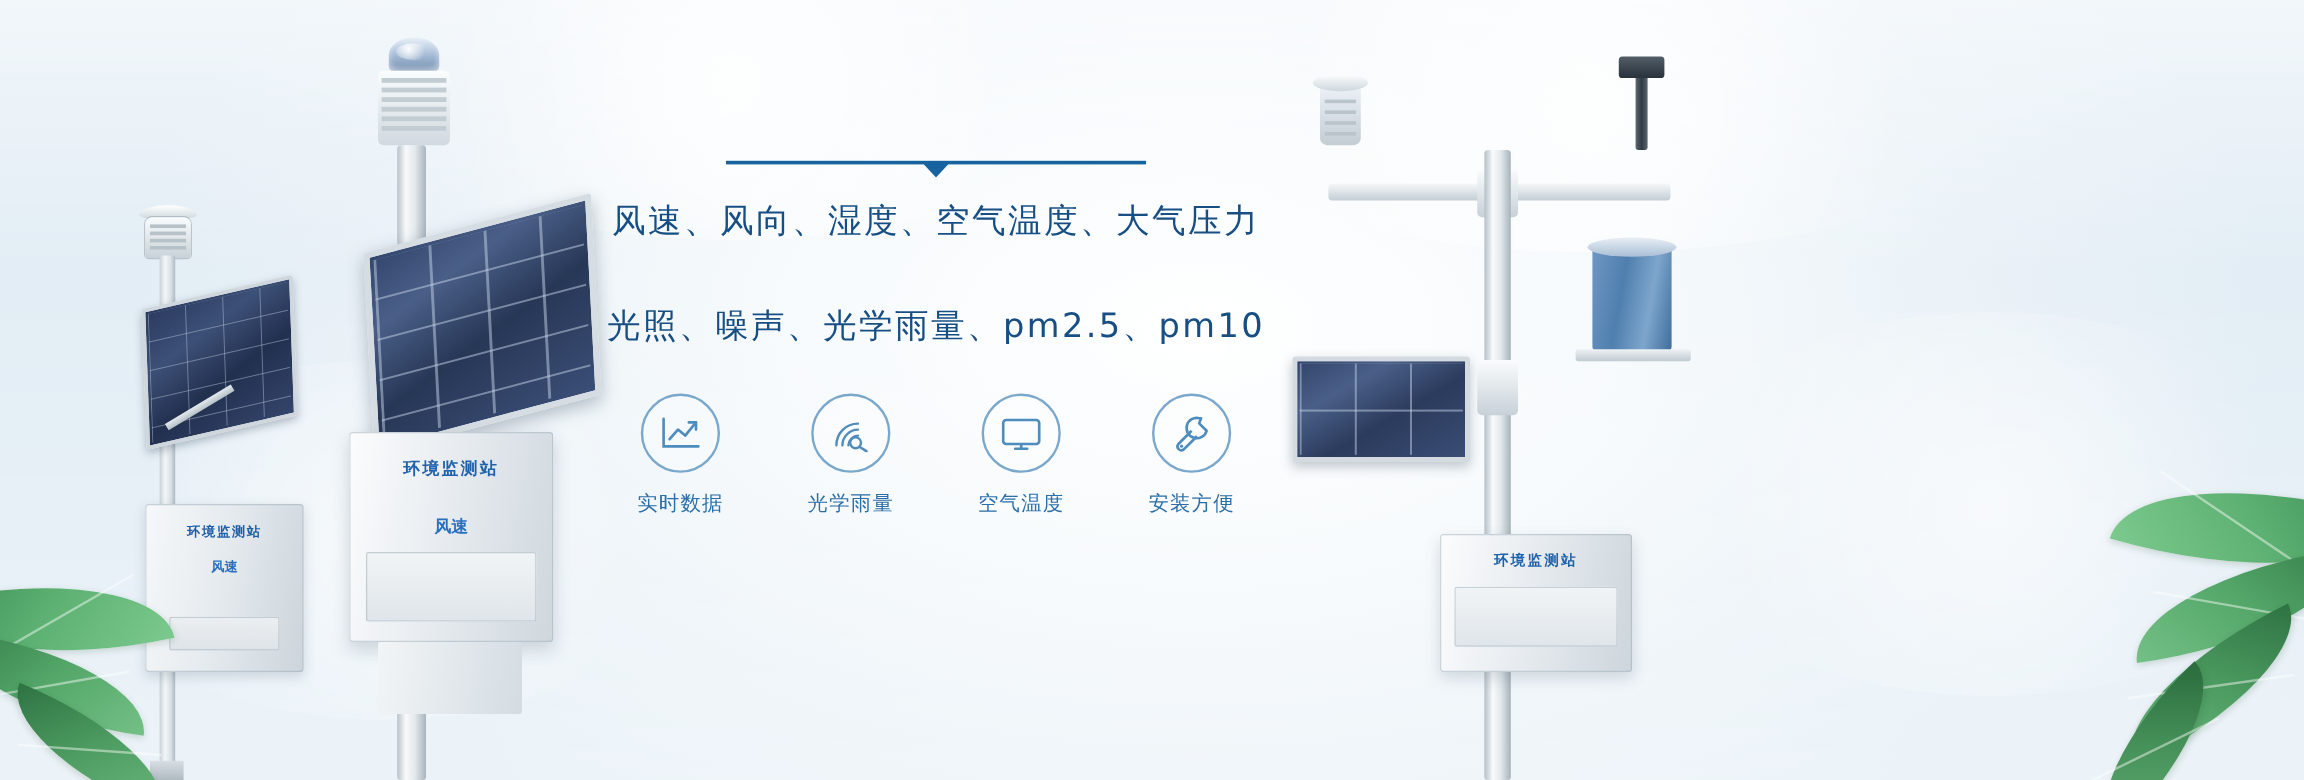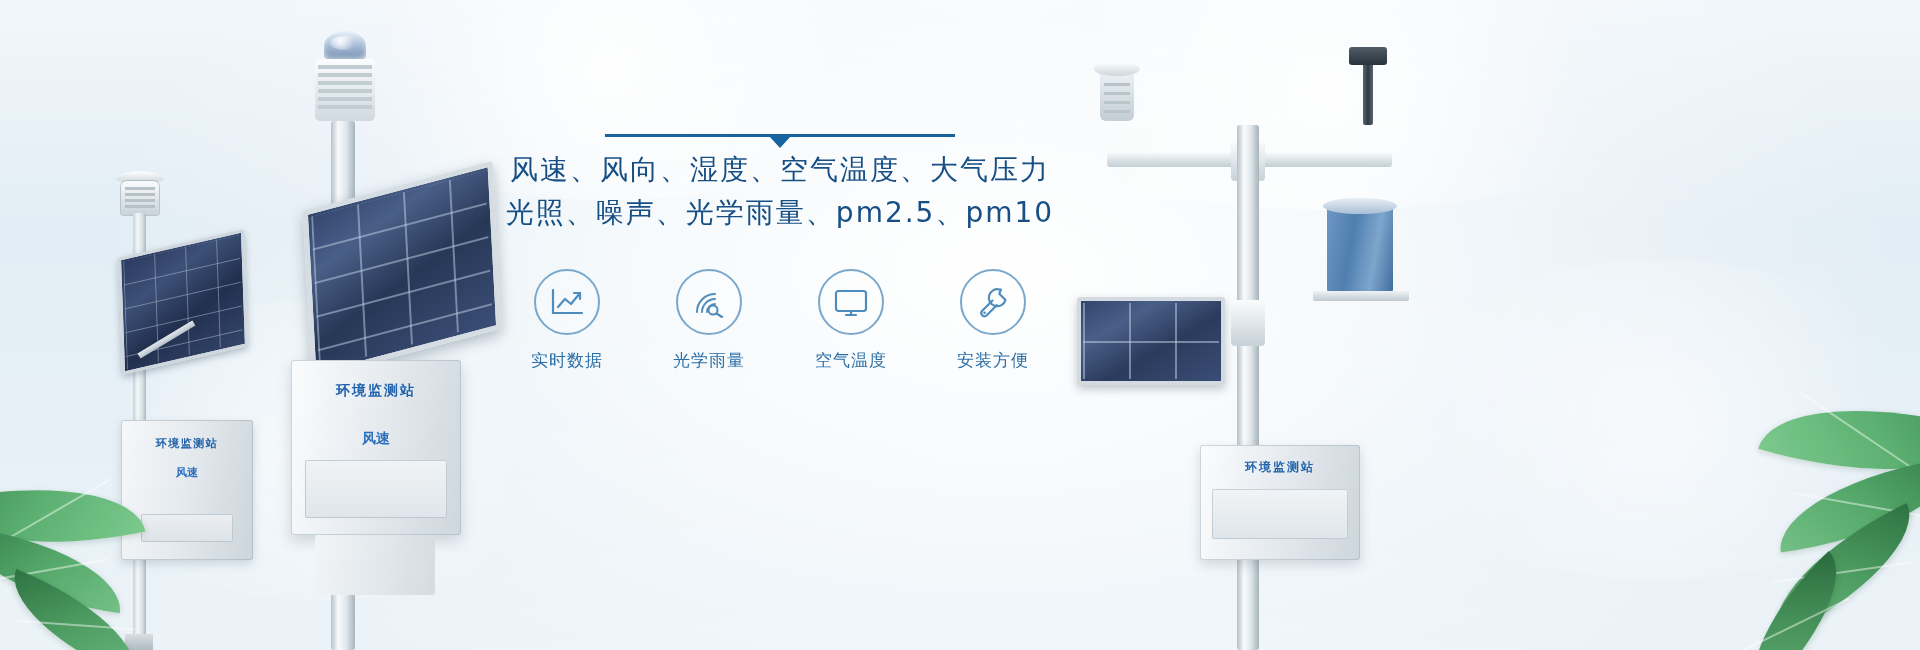--- a/index.html
+++ b/index.html
@@ -291,7 +291,7 @@
     font-size:28px; color:#174f84; letter-spacing:2px; line-height:1.55;
     white-space:nowrap;
   }
-  #subtitle-1{ margin-top:4px; }
+  #subtitle-1{ margin-top:18px; }
   #features{
     display:flex; justify-content:center; gap:50px; margin-top:34px;
   }

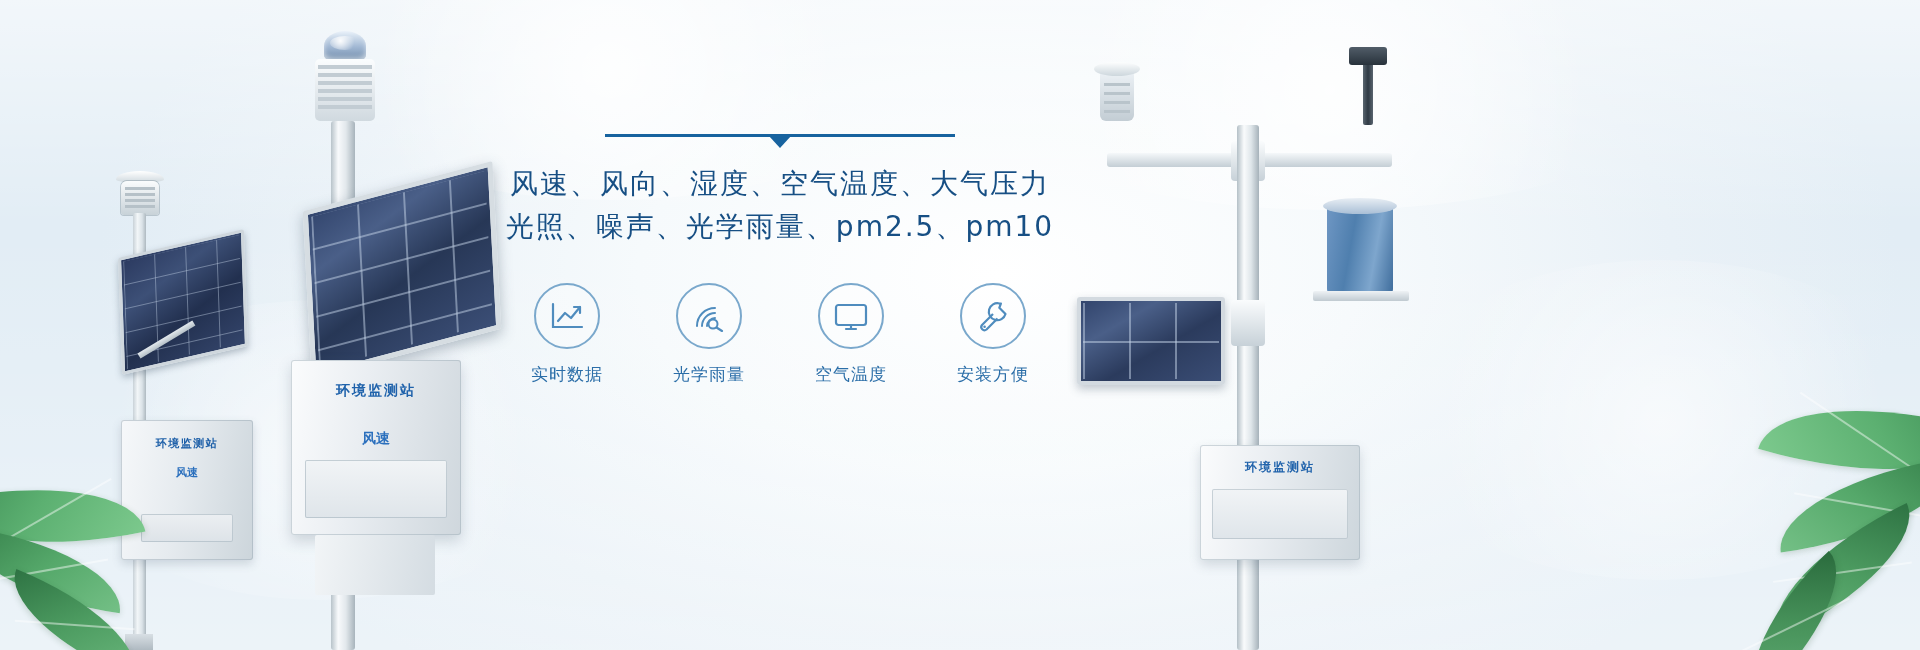--- a/index.html
+++ b/index.html
@@ -290,6 +290,7 @@
     font-family:"DejaVu Sans","Liberation Sans",sans-serif;
     font-size:28px; color:#174f84; letter-spacing:2px; line-height:1.55;
     white-space:nowrap;
+    margin-top:45px;
   }
   #subtitle-1{ margin-top:18px; }
   #features{

